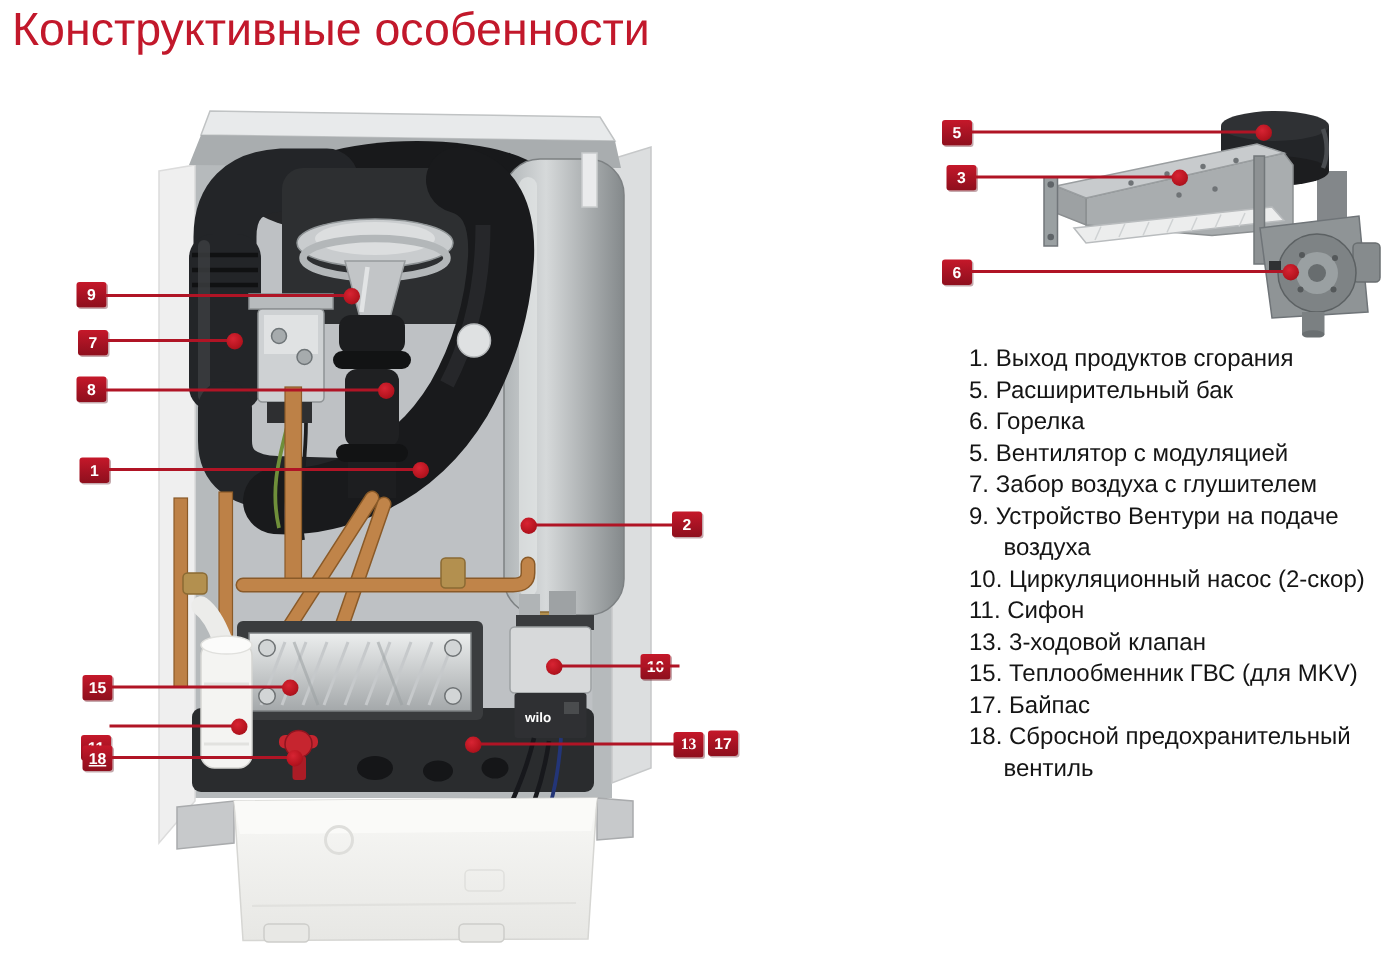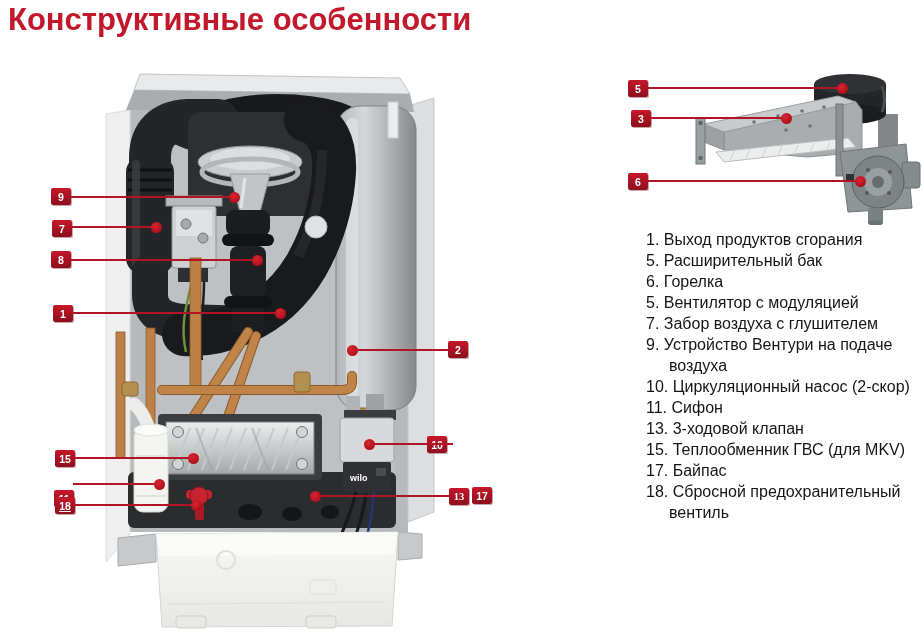--- a/index.html
+++ b/index.html
@@ -14,7 +14,7 @@
   }
   .page-title{
     position:absolute;left:8px;top:2px;margin:0;
-    font-size:31px;font-weight:bold;line-height:36px;
+    font-size:31px;font-weight:normal;line-height:36px;
     color:var(--accent);letter-spacing:0;
   }
   .figure{position:absolute;}

